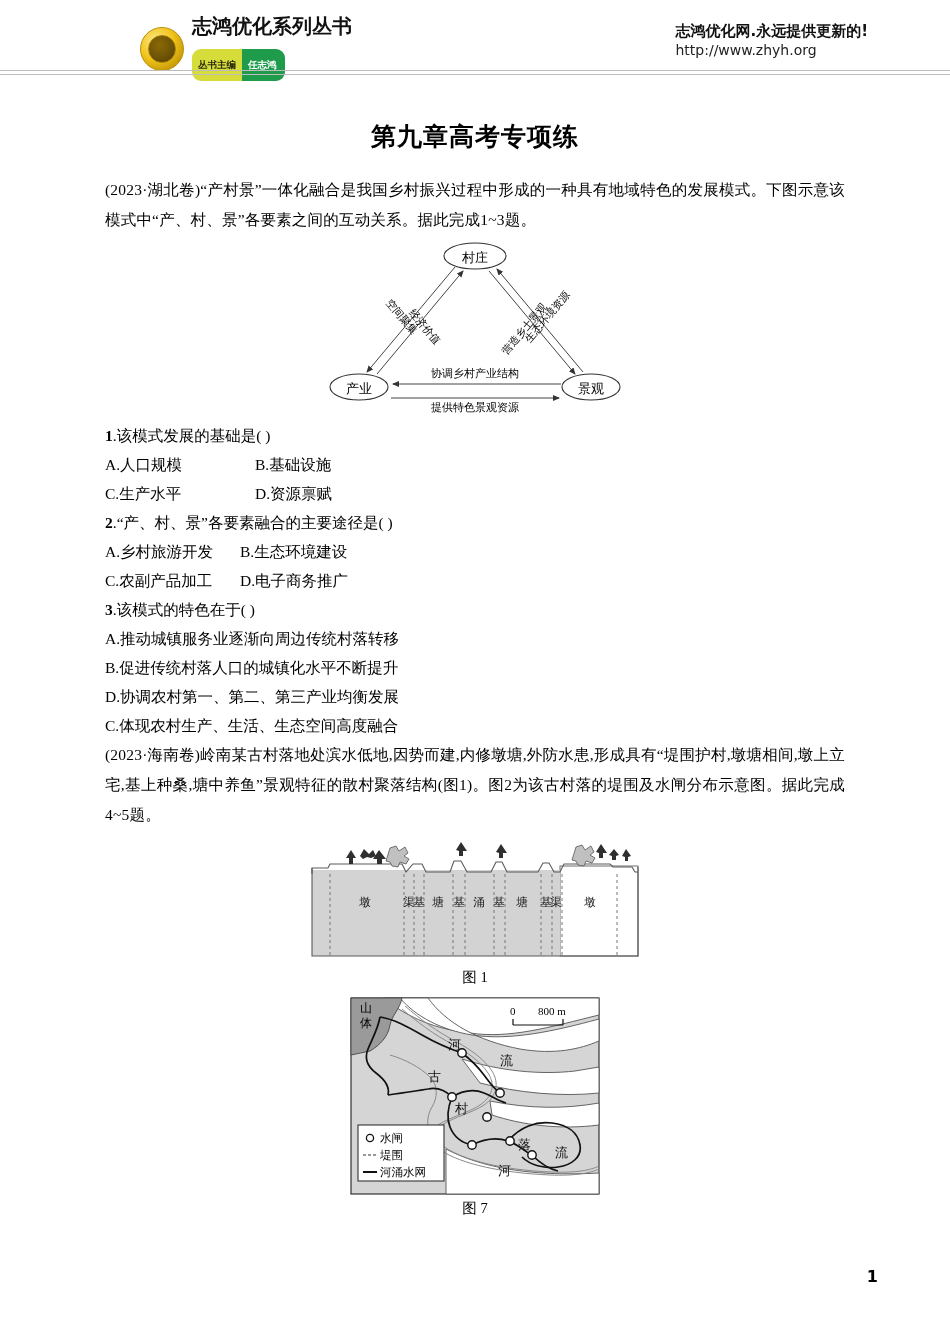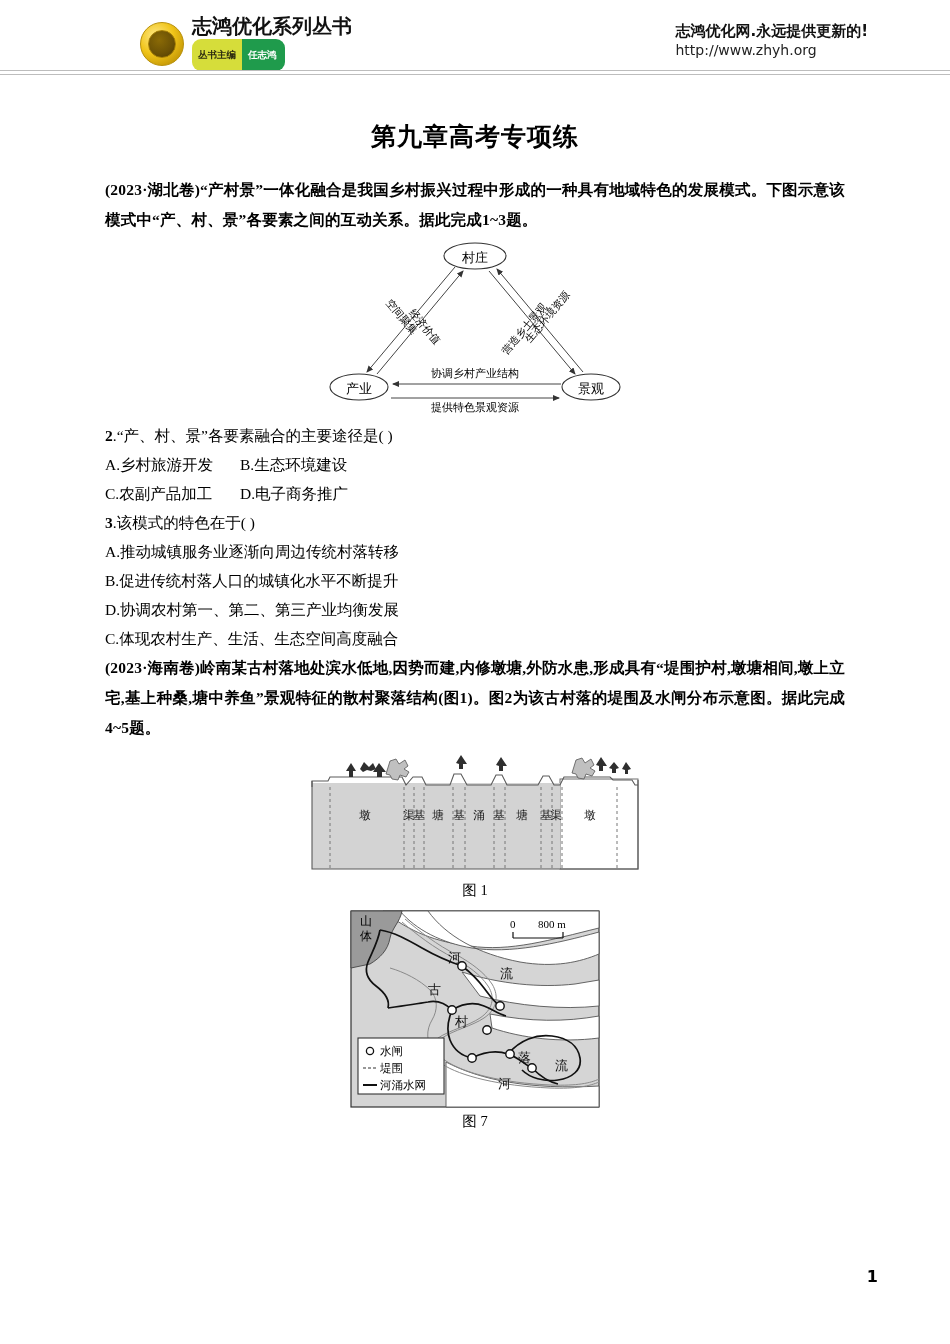--- a/index.html
+++ b/index.html
@@ -54,7 +54,7 @@
     border: 1px solid #a37d05;
     background: radial-gradient(circle at 40% 35%, #8a6a06 0%, #6b5105 60%, #4d3a03 100%);
   }
-  .logo-text-wrap { display: flex; flex-direction: column; gap: 2px; }
+  .logo-text-wrap { display: flex; flex-direction: column; gap: 12px; }
   .logo-title {
     font-family: "DejaVu Sans", "Liberation Sans", sans-serif;
     font-weight: bold;

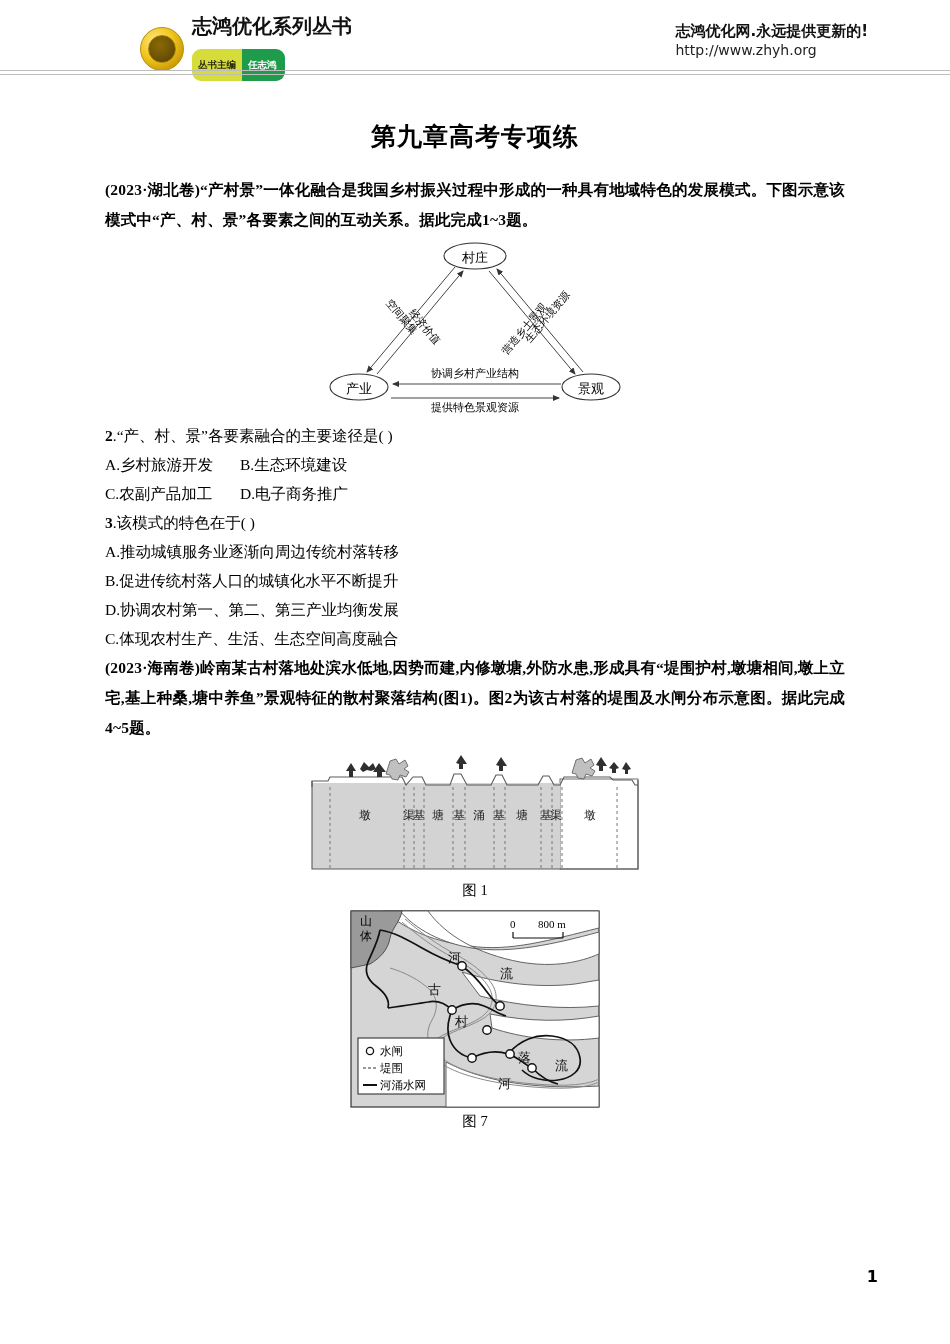--- a/index.html
+++ b/index.html
@@ -129,7 +129,6 @@
     text-align: justify;
     margin: 0 0 2px 0;
     letter-spacing: 0.2px;
-    font-weight: bold;
   }
 
   .q-stem {

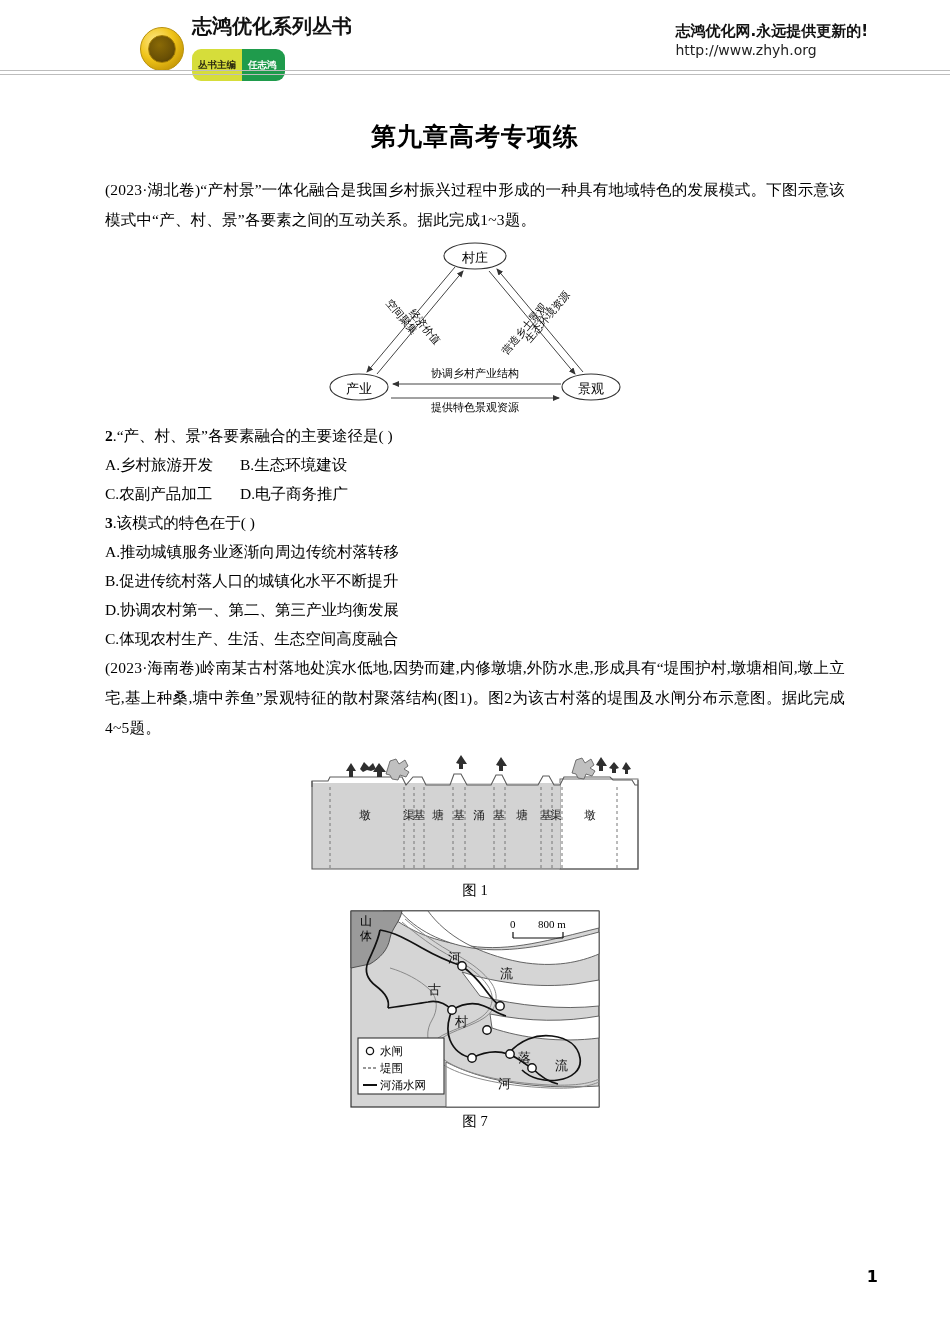--- a/index.html
+++ b/index.html
@@ -244,6 +244,17 @@
     </svg>
   </div>
 
+  <div>
+    <p class="q-stem"><span class="qnum">1</span><span>.该模式发展的基础是(          )</span></p>
+    <div class="opt-row">
+      <span class="opt">A.人口规模</span>
+      <span class="opt">B.基础设施</span>
+    </div>
+    <div class="opt-row">
+      <span class="opt">C.生产水平</span>
+      <span class="opt">D.资源禀赋</span>
+    </div>
+  </div>
 
   <div>
     <p class="q-stem"><span class="qnum">2</span><span>.“产、村、景”各要素融合的主要途径是(          )</span></p>

